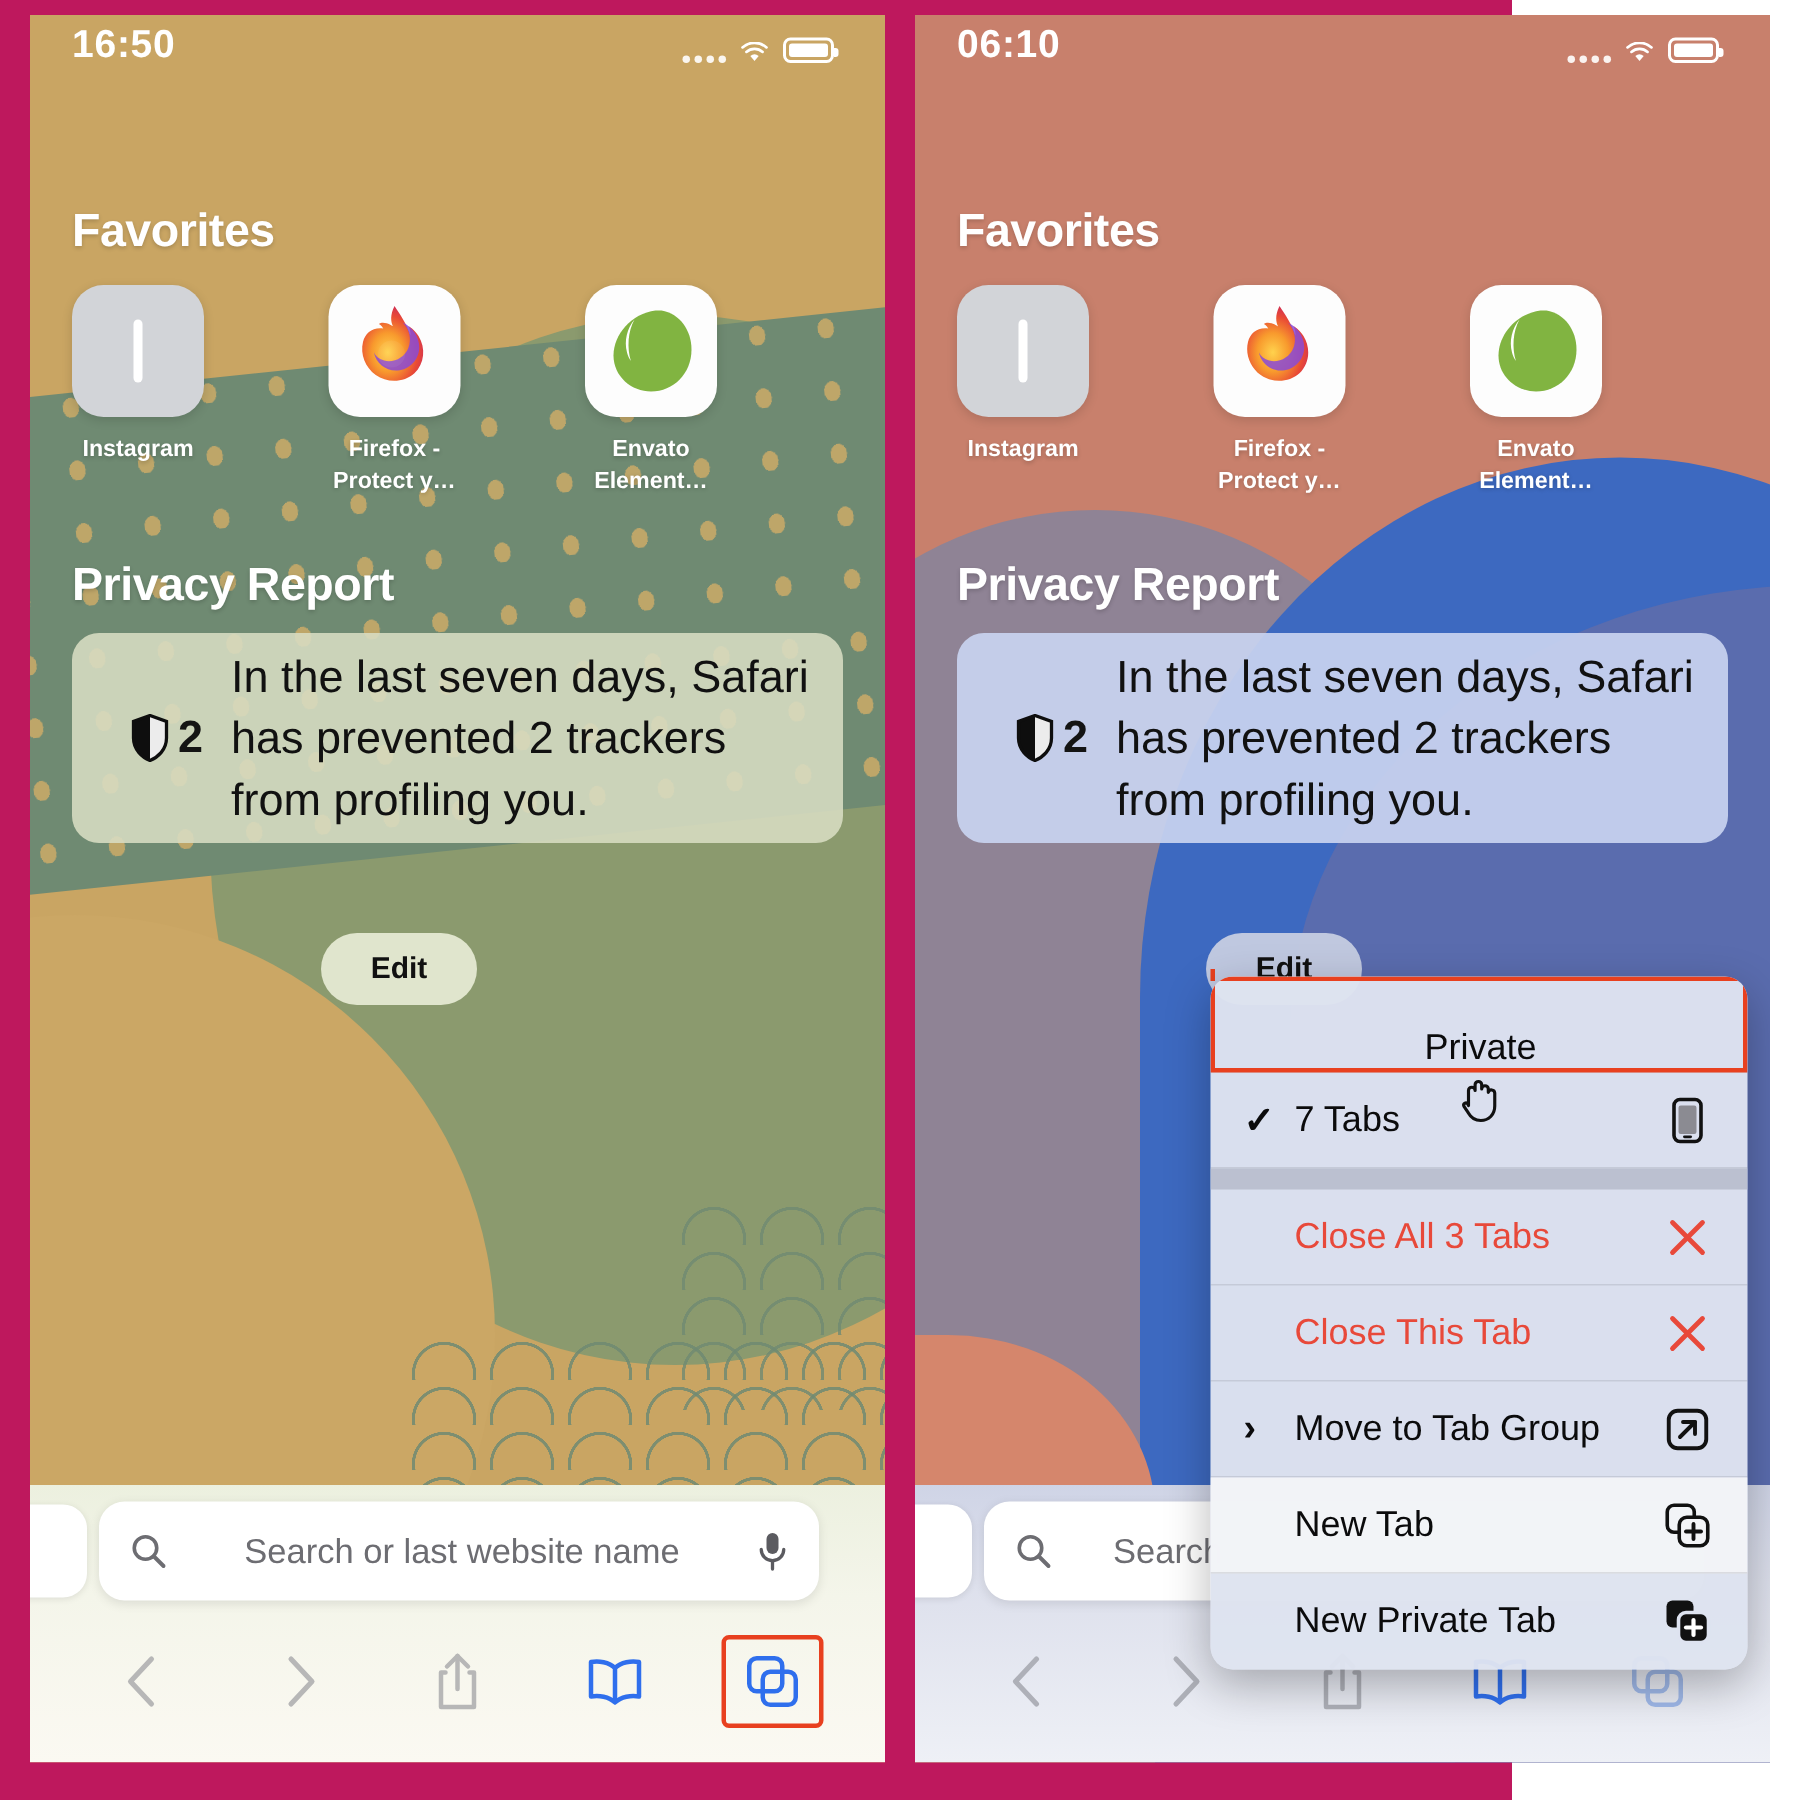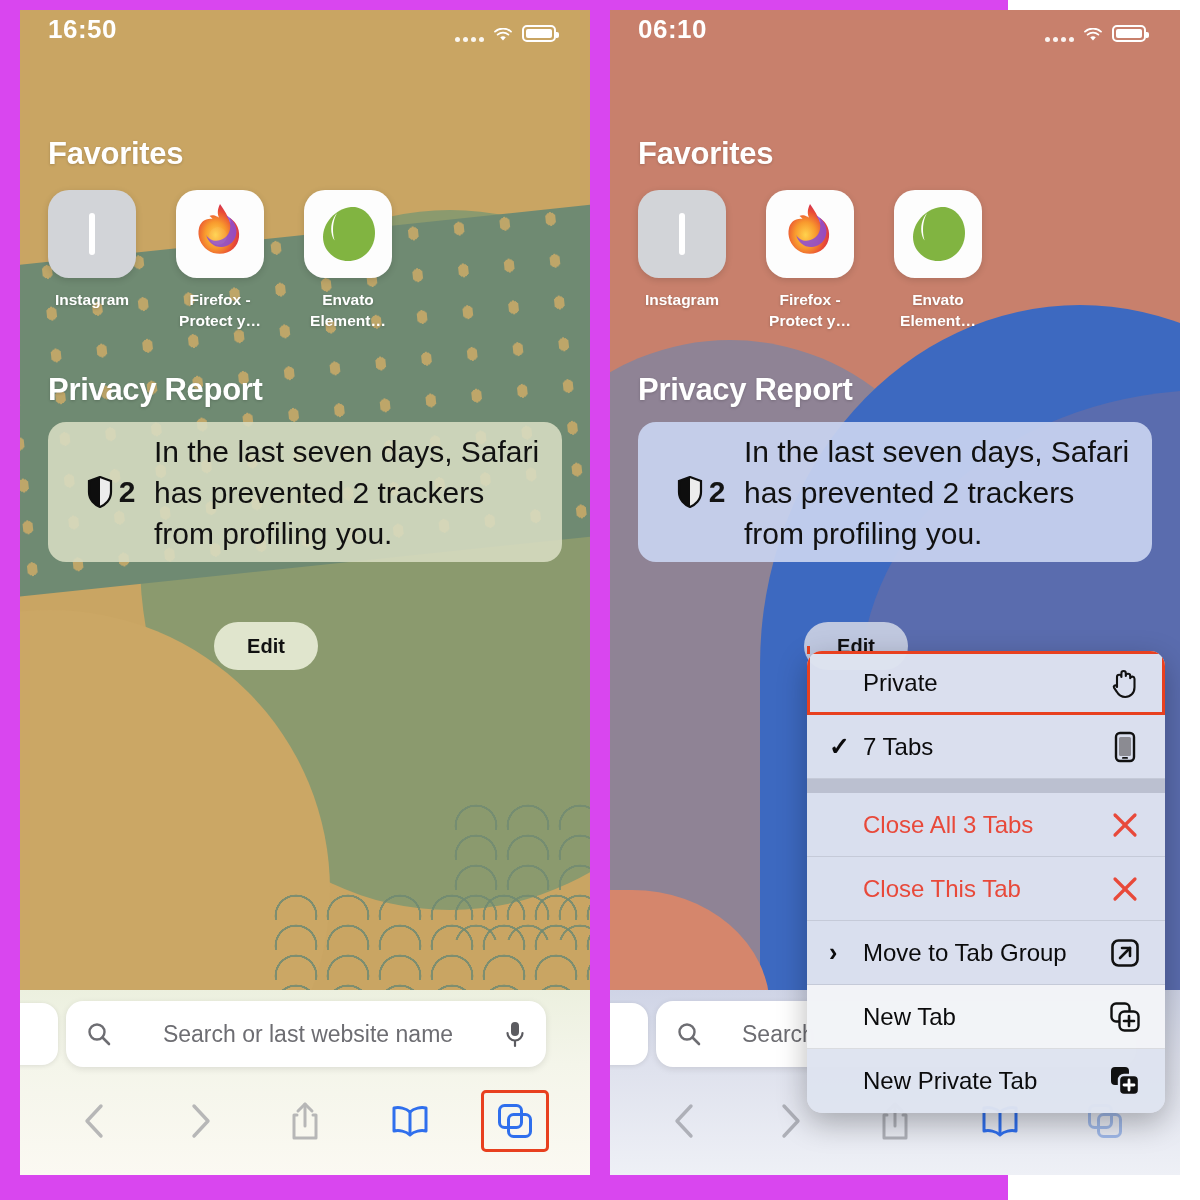--- a/index.html
+++ b/index.html
@@ -5,7 +5,7 @@
   * { margin:0; padding:0; box-sizing:border-box; }
   html,body{ width:1200px; height:1200px; background:#ffffff;
     font-family:"Liberation Sans", sans-serif; overflow:hidden; }
-  .stage{ position:relative; width:1008px; height:1200px; background:#d946ef; }
+  .stage{ position:relative; width:1008px; height:1200px; background:#be185d; }
 
   
   .phone{ position:absolute; top:0; height:1200px; width:570px; overflow:hidden; }

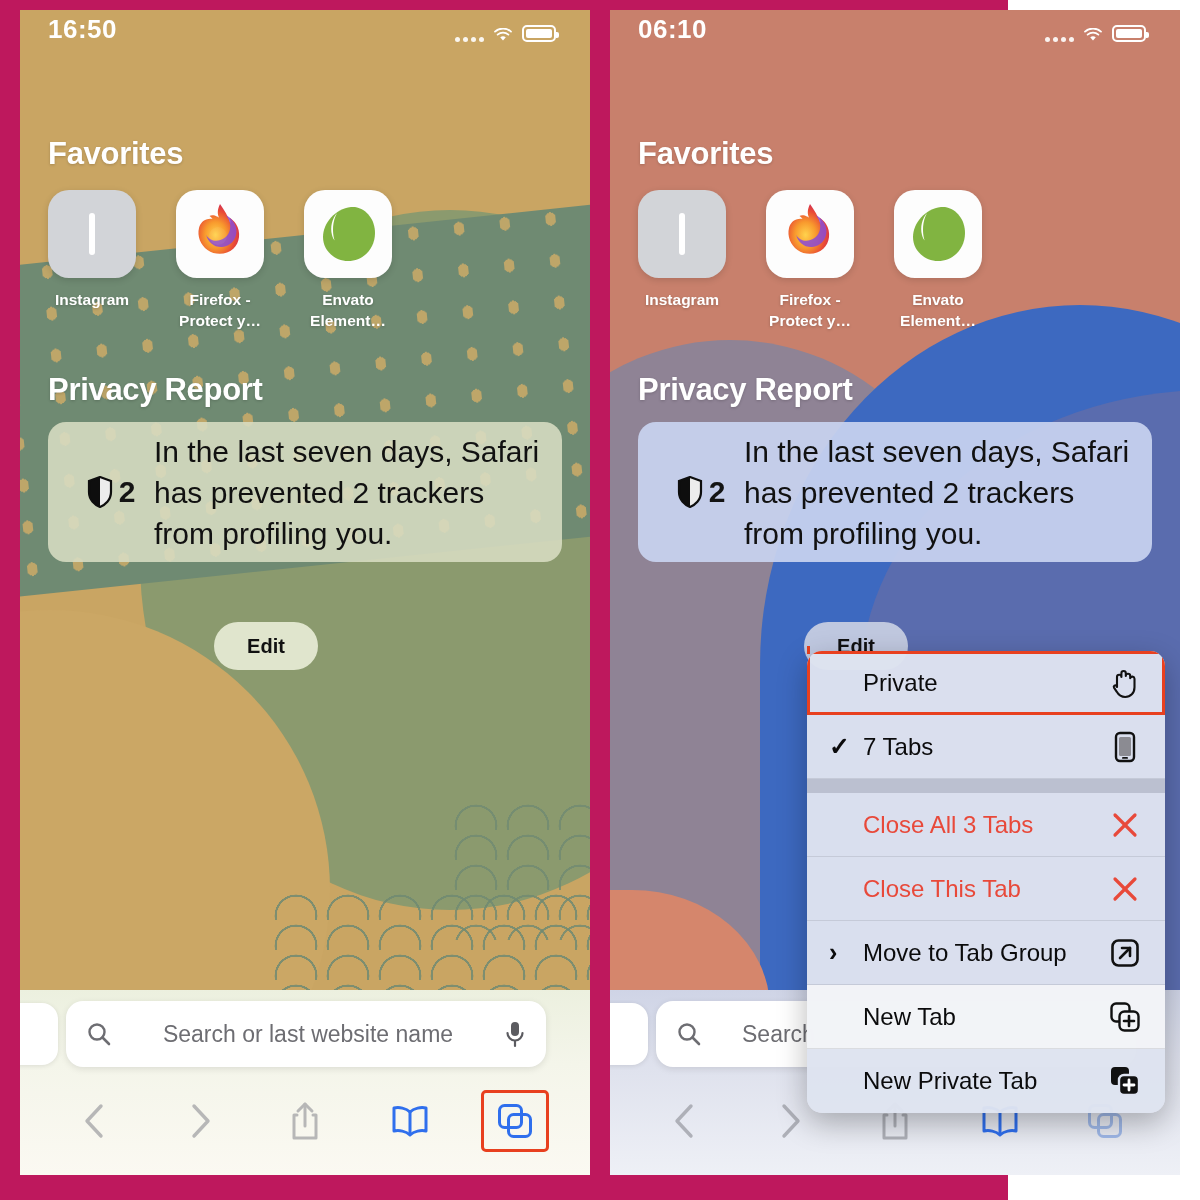--- a/index.html
+++ b/index.html
@@ -70,7 +70,7 @@
   .fav-title{ top:126px; }
   .pr-title{ top:362px; }
 
-  .fav-row{ position:absolute; left:28px; top:180px; display:flex; gap:40px; }
+  .fav-row{ position:absolute; left:28px; top:180px; display:flex; gap:83px; }
   .fav{ width:88px; text-align:center; }
   .fav-icon{ width:88px; height:88px; border-radius:21px; overflow:hidden;
      display:flex; align-items:center; justify-content:center;

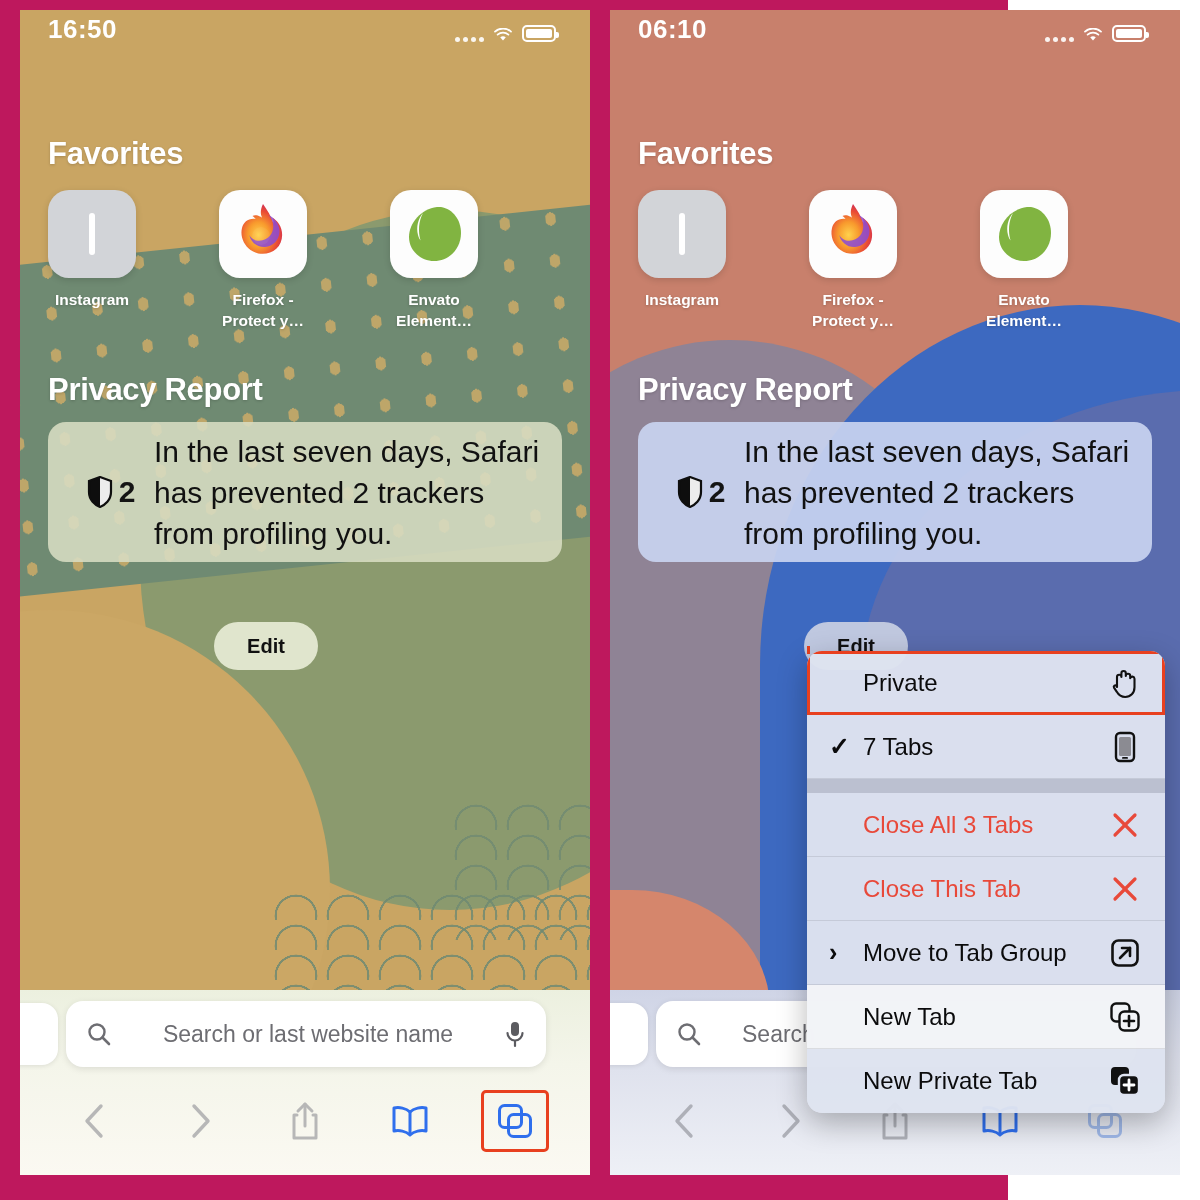--- a/index.html
+++ b/index.html
@@ -129,7 +129,7 @@
      font-weight:bold; color:#0b0b0c; }
   .ctx-ico{ width:40px; flex:0 0 40px; display:flex; align-items:center; justify-content:center; }
   .ctx-gap{ height:14px; background:rgba(176,182,198,.75); border-bottom:none; }
-  .ctx-row.sel{ outline:3px solid #e8401f; outline-offset:-3px; z-index:3; }
+  .ctx-row.sel{ outline:3px solid #e8401f; outline-offset:-3px; z-index:3;flex-direction:column; }
   .ctx-row.lastrow{ background:rgba(243,244,247,.97); }
   .ctx-tick{ position:absolute; left:197px; top:636px; width:3px; height:8px; background:#e8401f; }
 </style>

